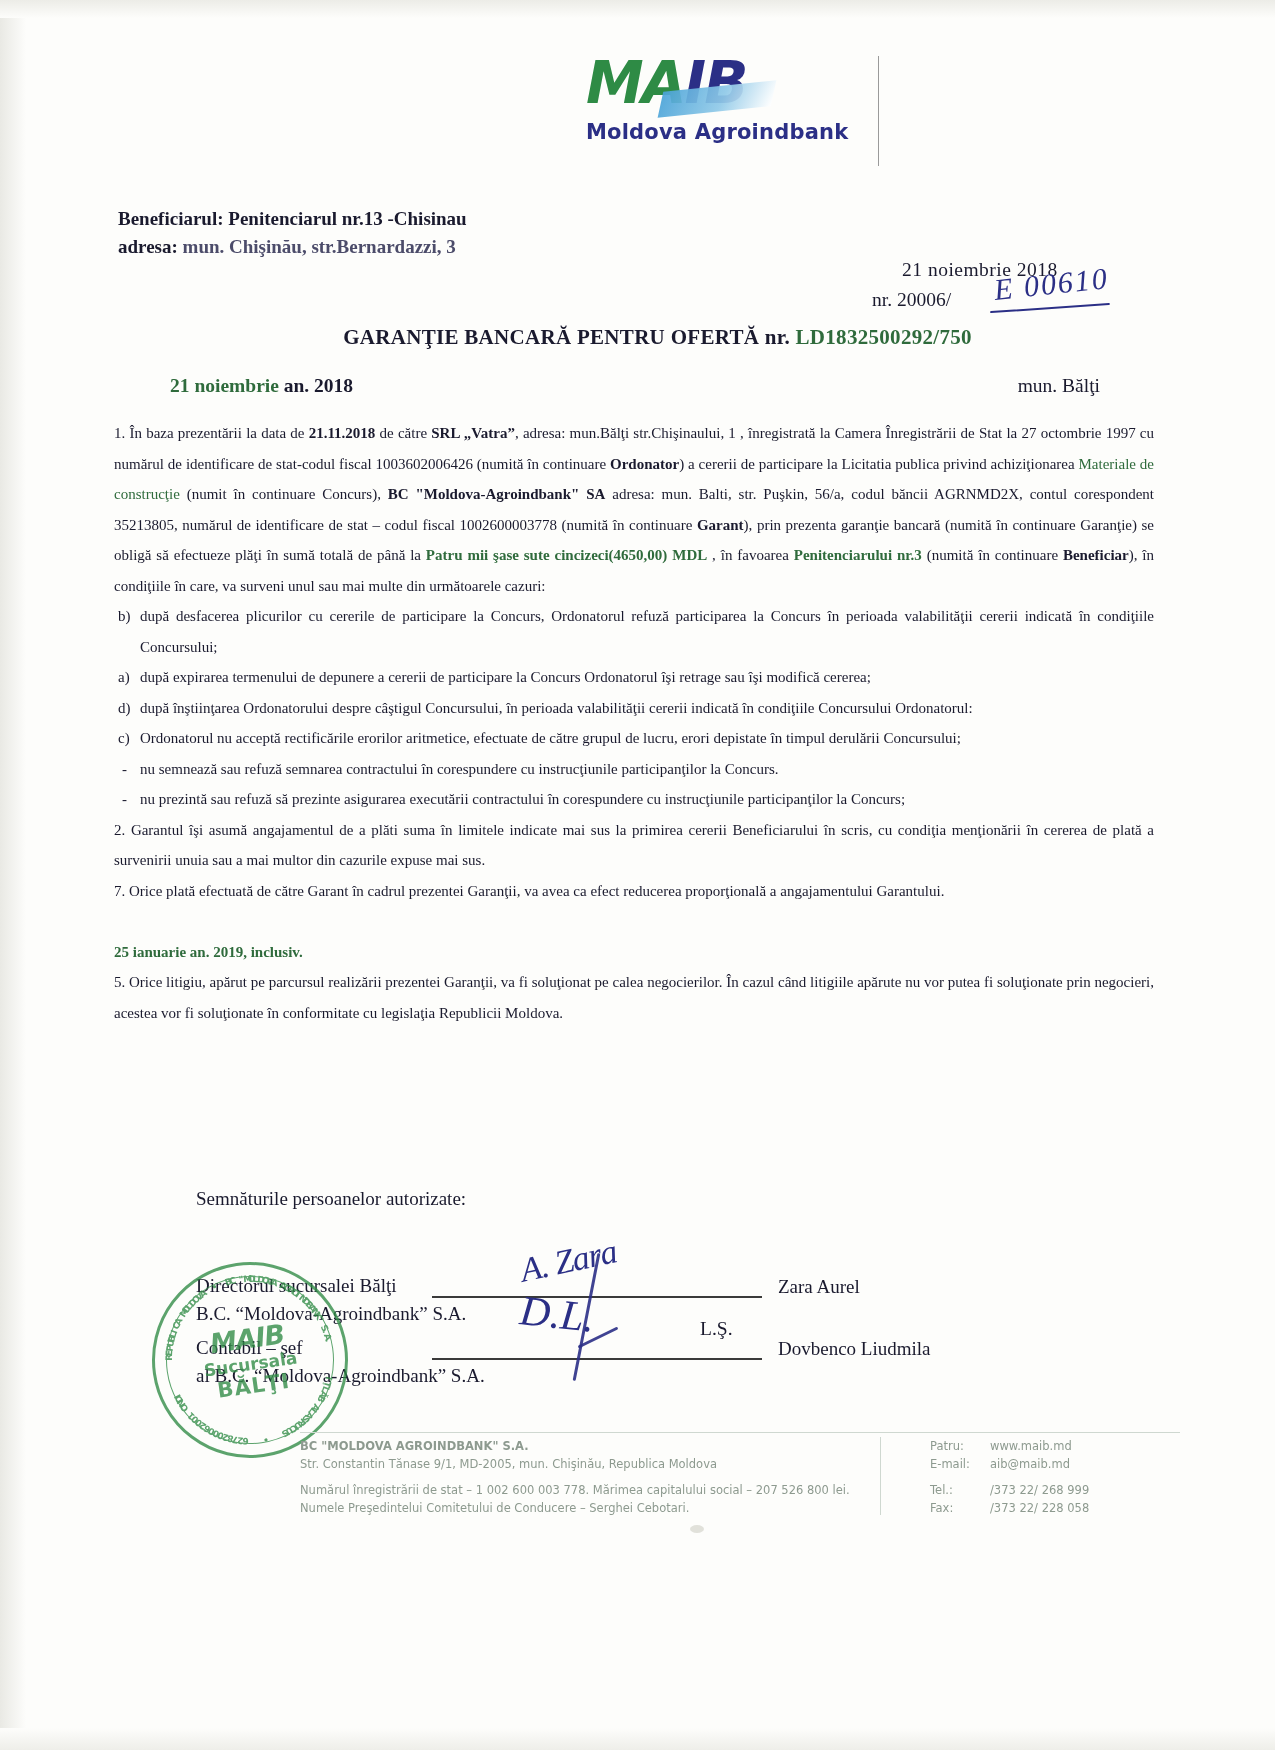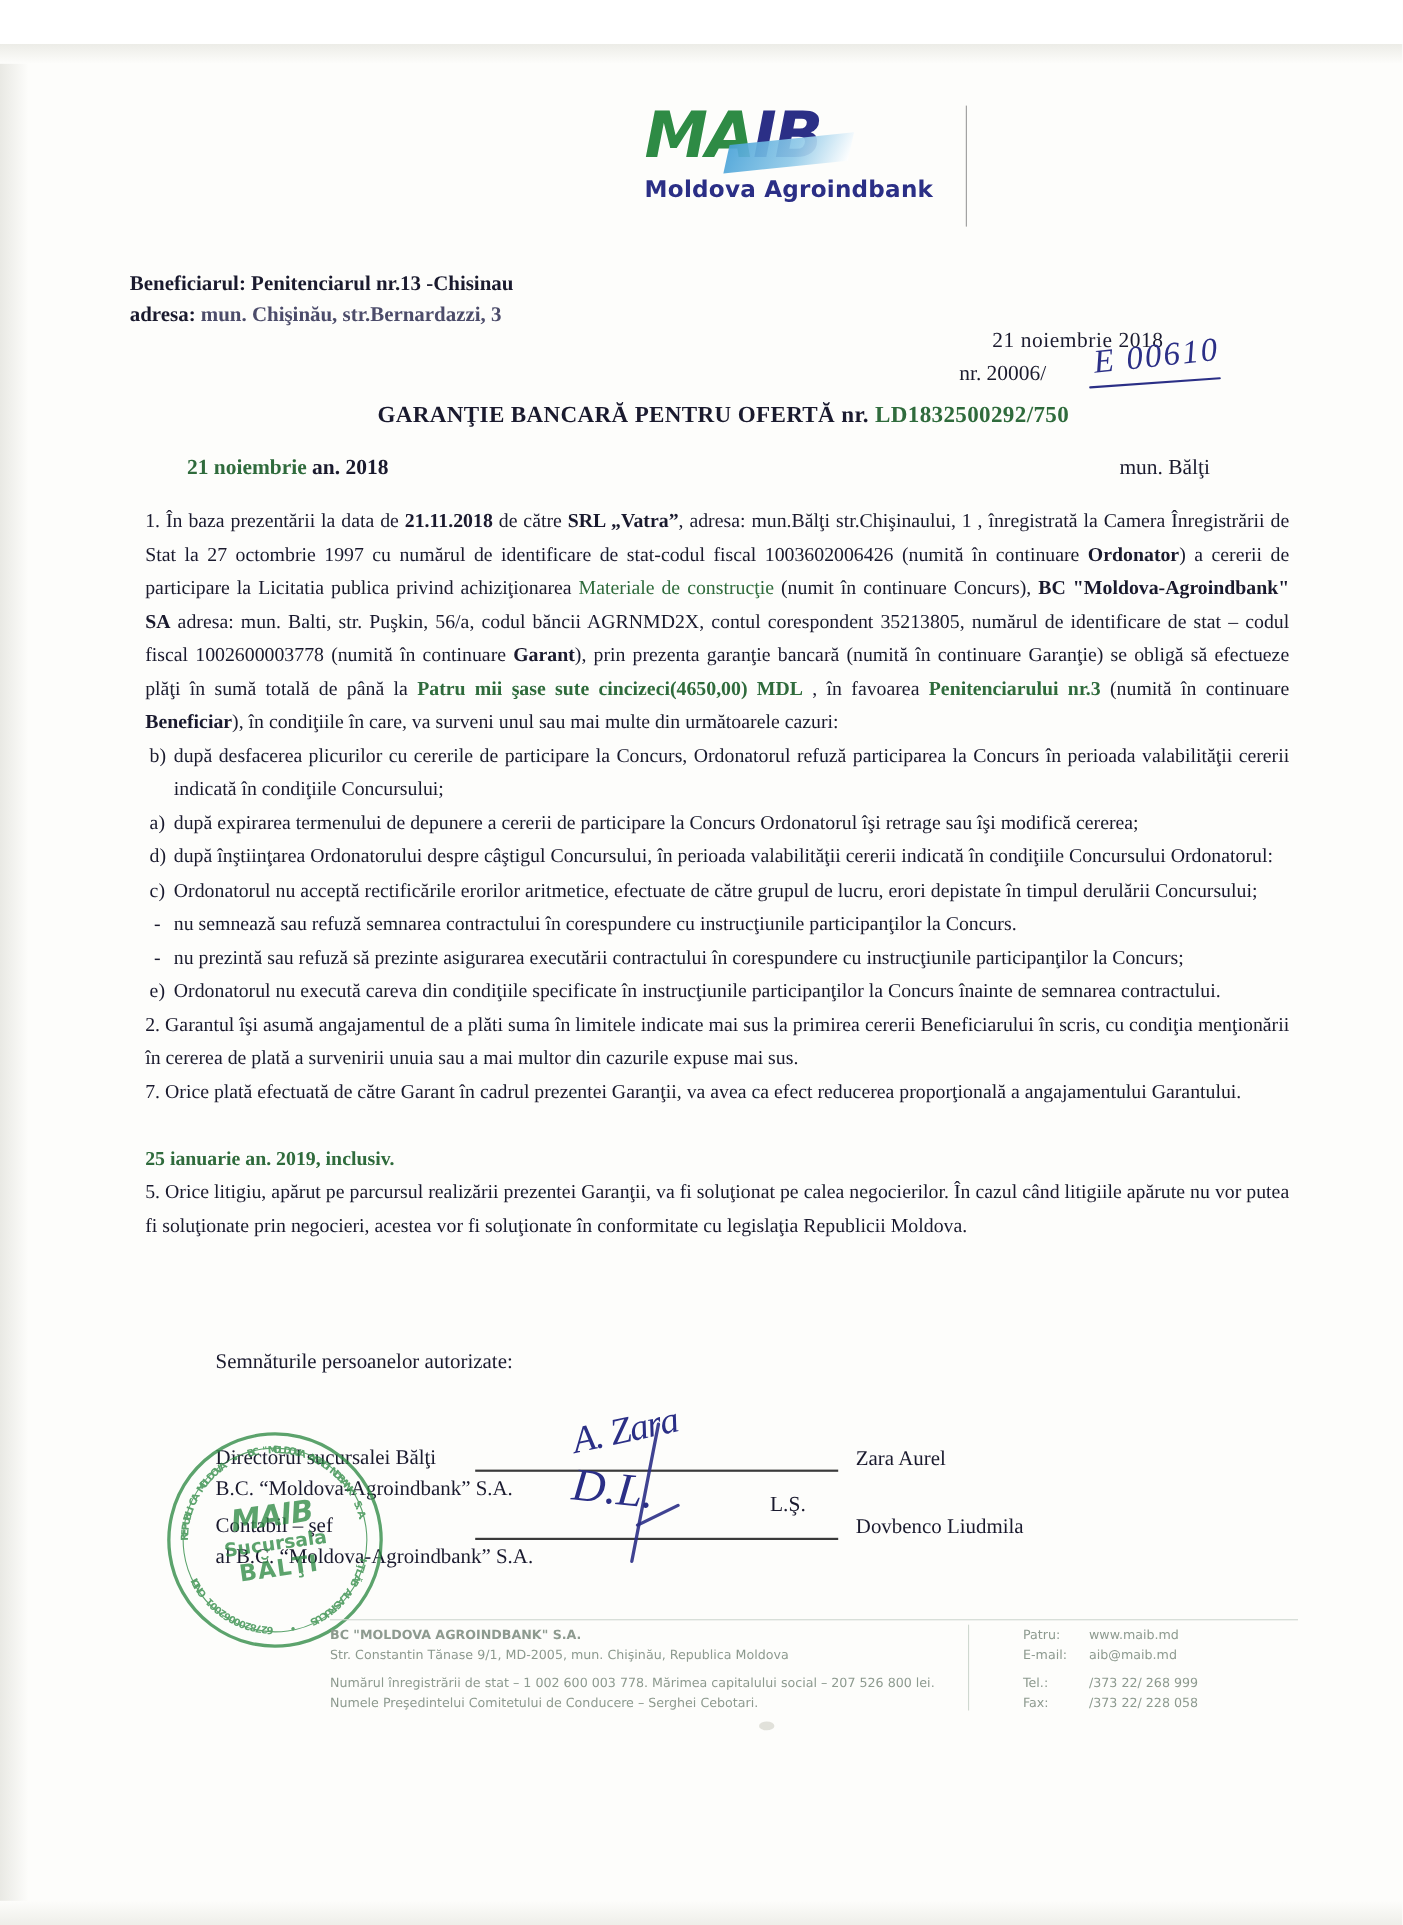--- a/index.html
+++ b/index.html
@@ -14,7 +14,6 @@
   .page {
     position:absolute; inset:0;
     background:#fdfdfb;
-    margin-top:40px;
   }
   
   .scan-edge-left {

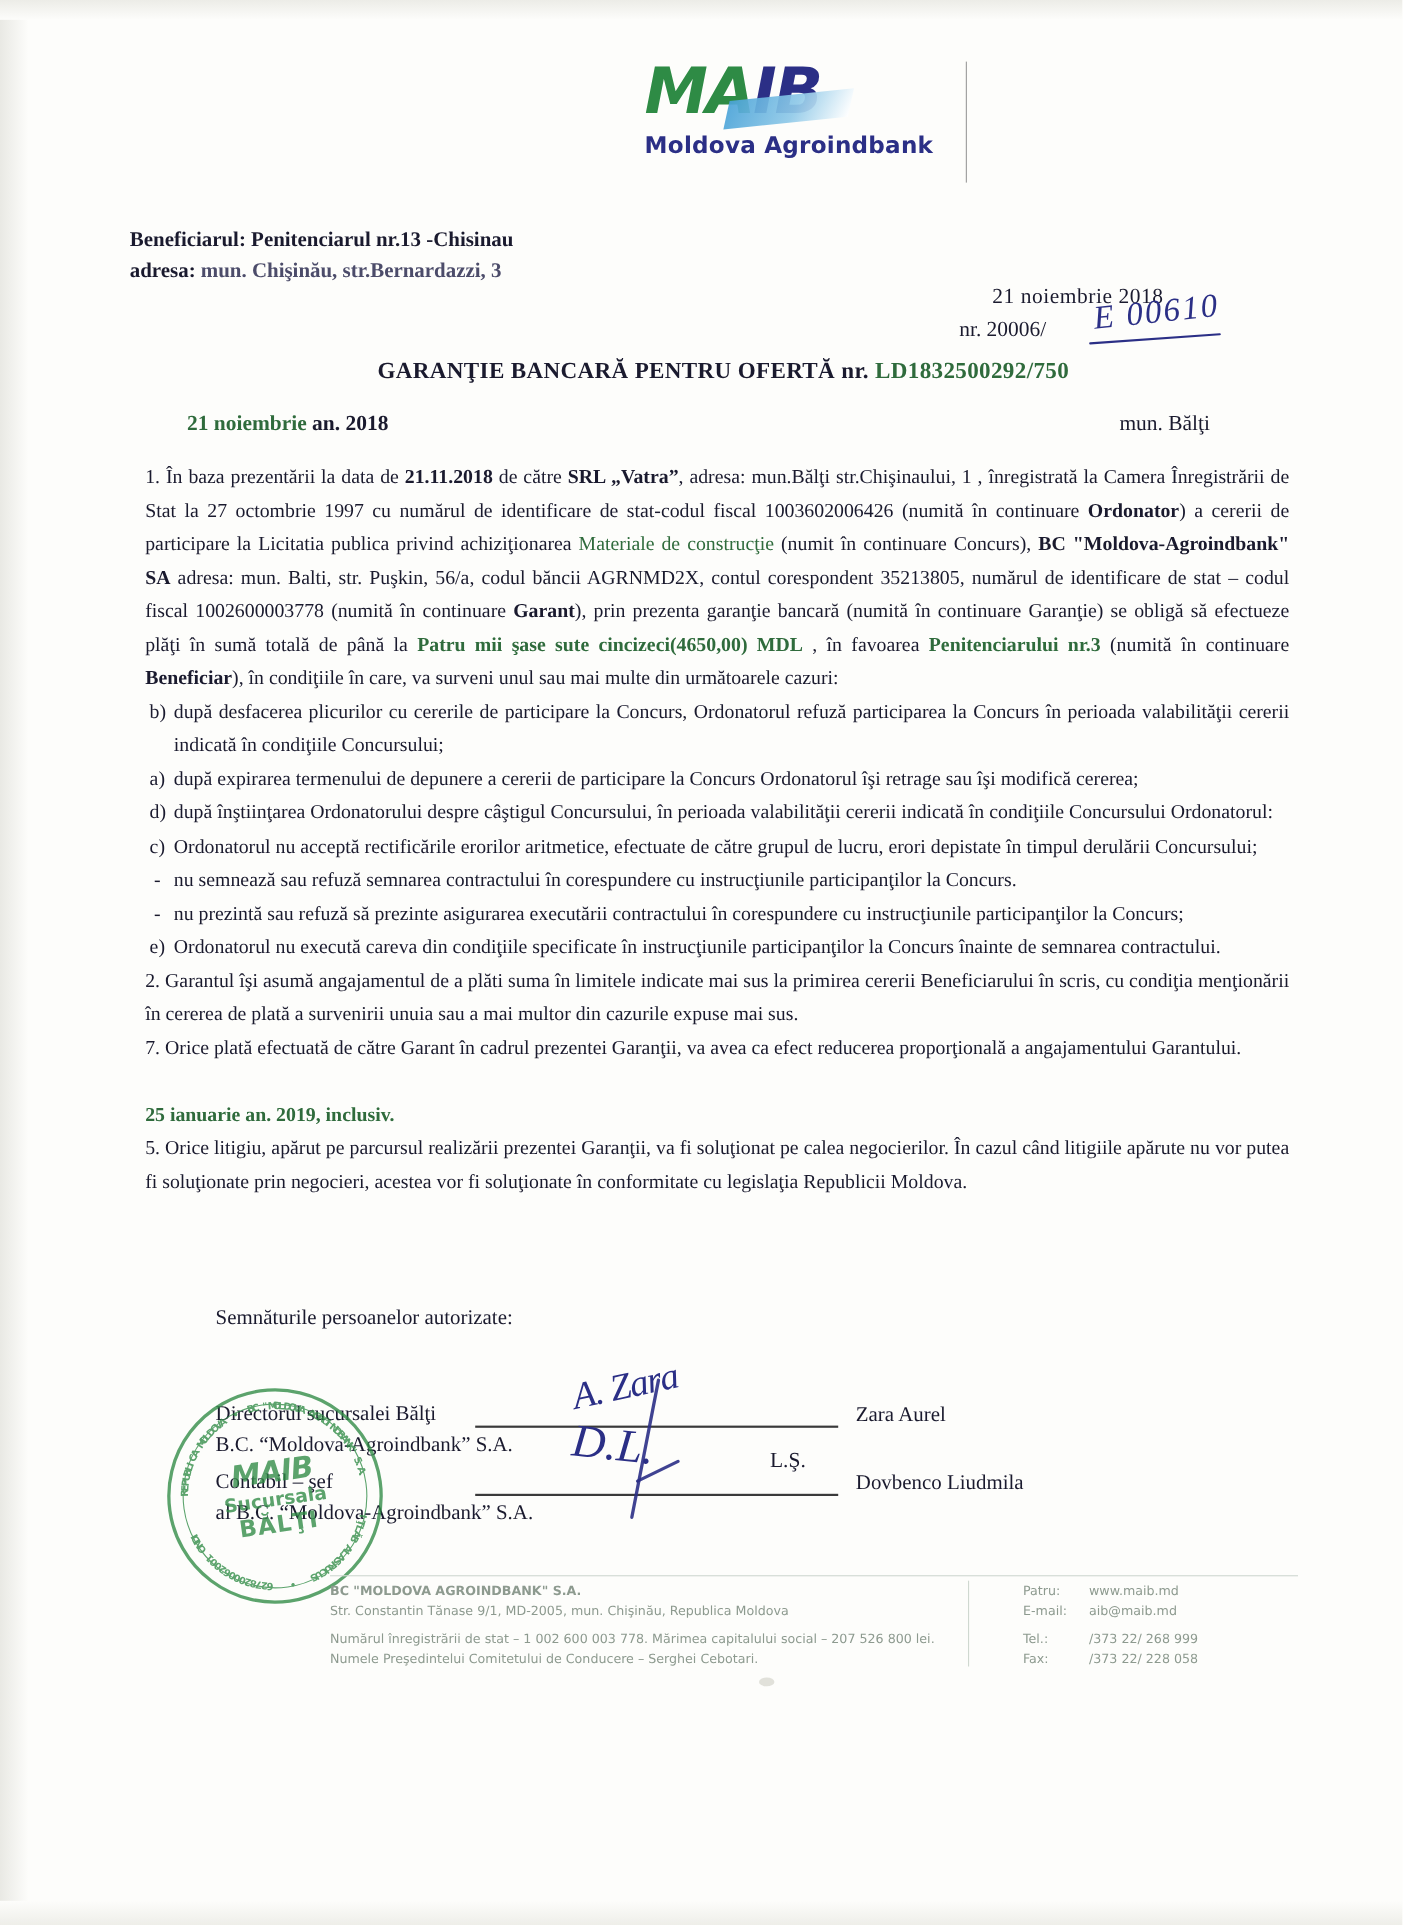--- a/index.html
+++ b/index.html
@@ -119,8 +119,8 @@
 
   
   .body {
-    position:absolute; left:132px; top:418px; width:1040px;
-    font-size:18px; line-height:30.5px;
+    position:absolute; left:114px; top:418px; width:1040px;
+    font-size:15px; line-height:30.5px;
     text-align:left;
   }
   .p1 { text-align:justify; }

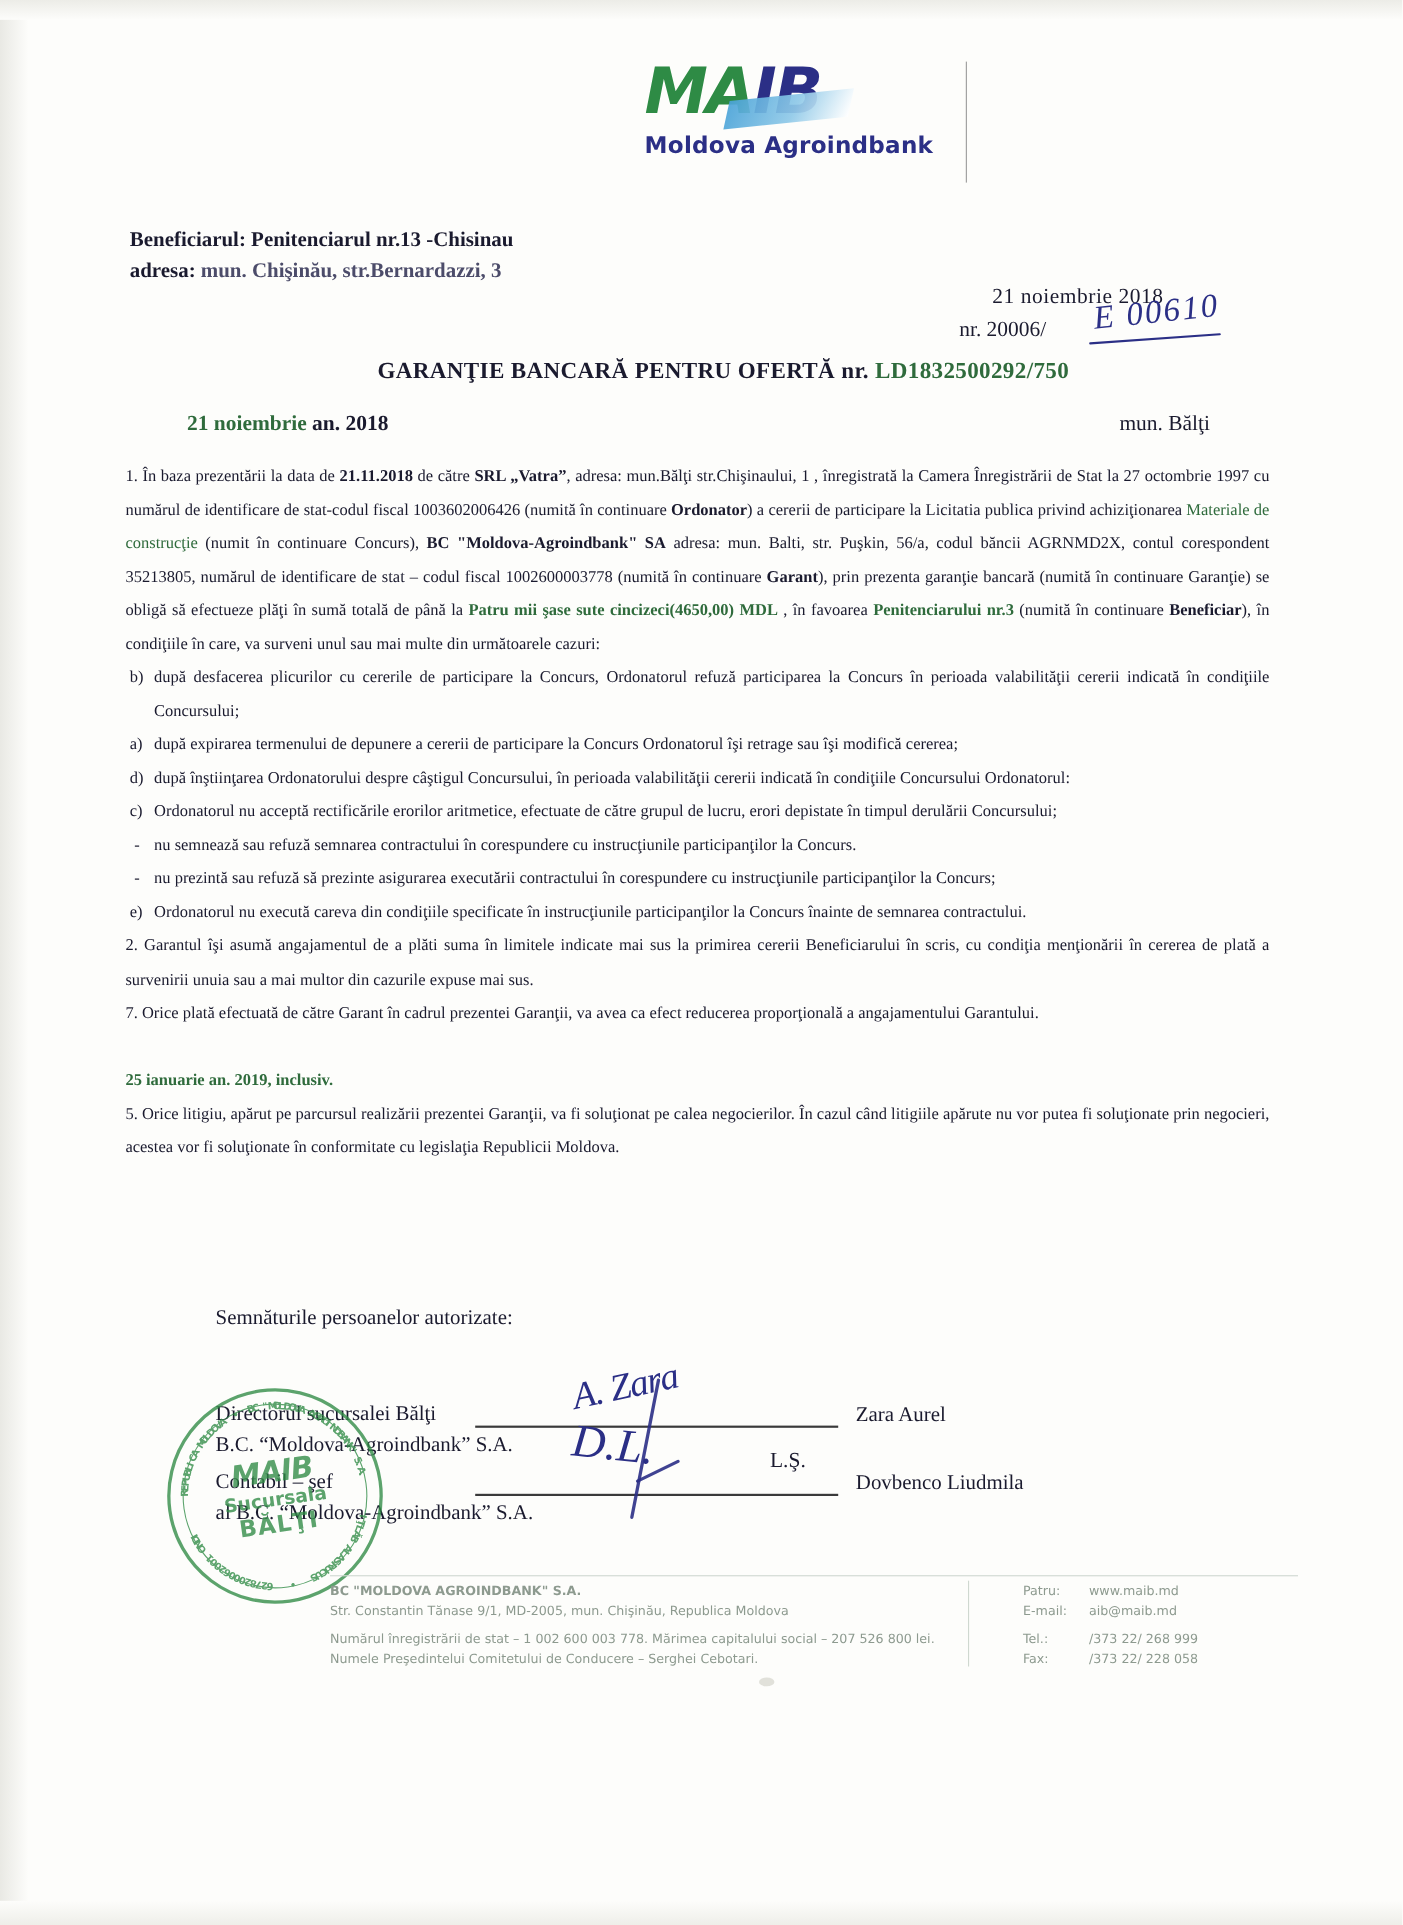--- a/index.html
+++ b/index.html
@@ -290,7 +290,6 @@
     <div class="dash"><span class="mk">-</span><span>nu semnează sau refuză semnarea contractului în corespundere cu instrucţiunile participanţilor la Concurs.</span></div>
     <div class="dash"><span class="mk">-</span><span>nu prezintă sau refuză să prezinte asigurarea executării contractului în corespundere cu instrucţiunile participanţilor la Concurs;</span></div>
 
-    <div class="li"><span class="mk">e)</span><span>Ordonatorul nu execută careva din condiţiile specificate în instrucţiunile participanţilor la Concurs înainte de semnarea contractului.</span></div>
 
     <div class="numpara">2. Garantul îşi asumă angajamentul de a plăti suma în limitele indicate mai sus la primirea cererii Beneficiarului în scris, cu condiţia menţionării în cererea de plată a survenirii unuia sau a mai multor din cazurile expuse mai sus.</div>
     <div class="numpara">7. Orice plată efectuată de către Garant în cadrul prezentei Garanţii, va avea ca efect reducerea proporţională a angajamentului Garantului.</div>

